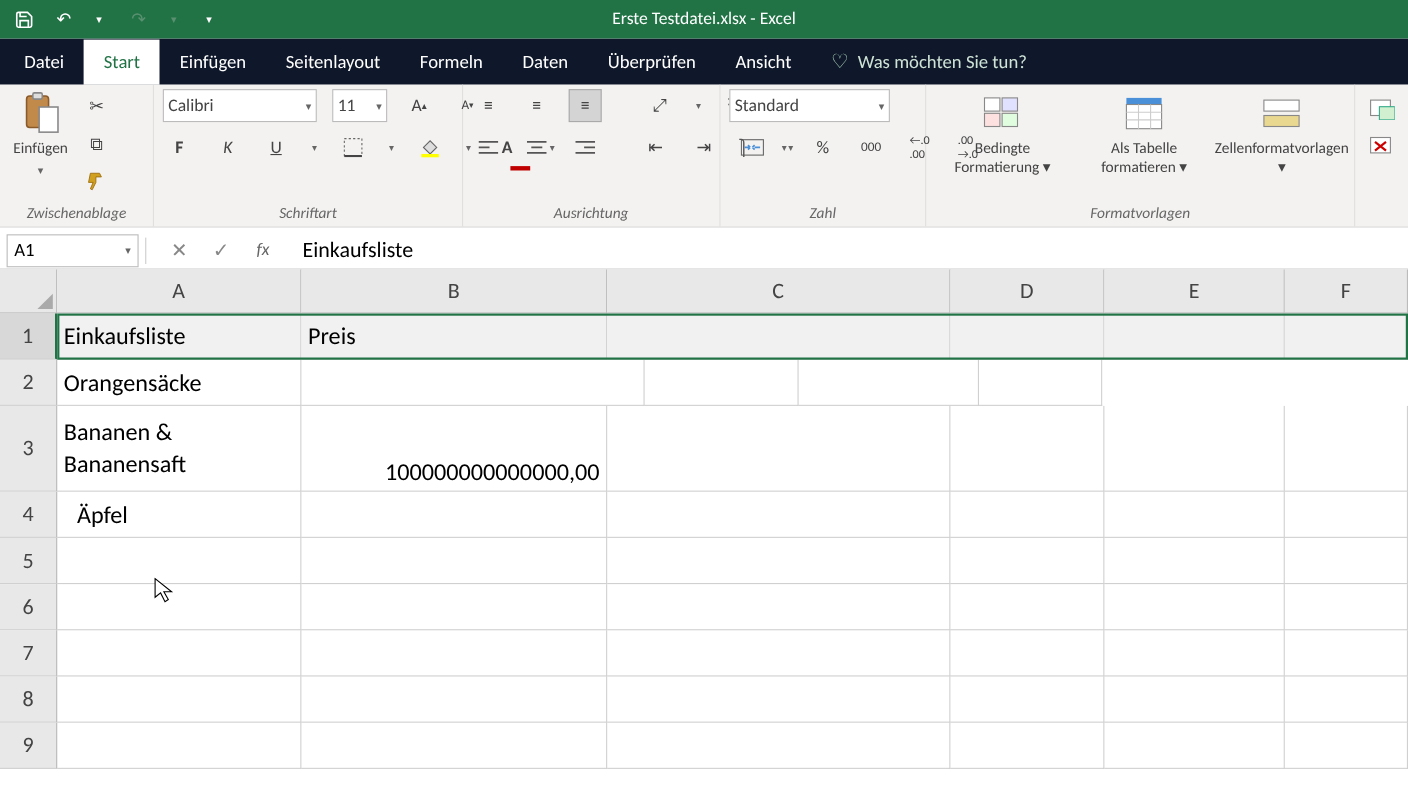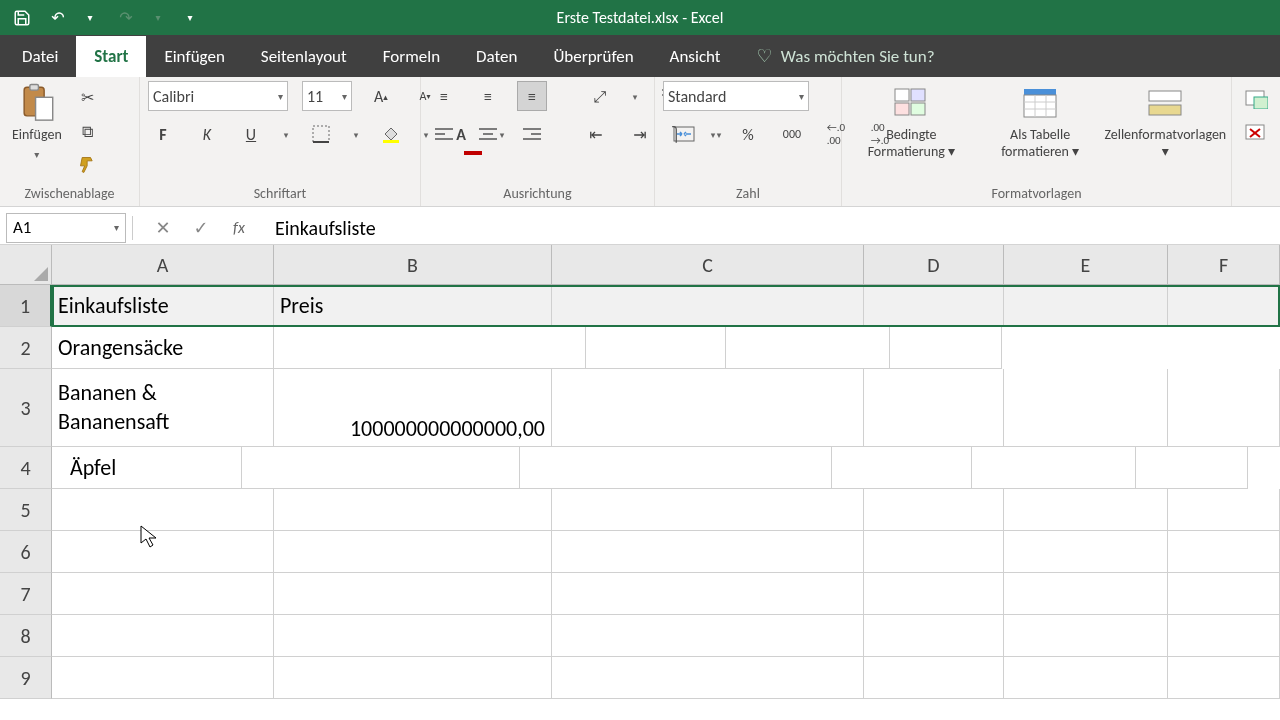--- a/index.html
+++ b/index.html
@@ -13,7 +13,7 @@
 .title-text { position: absolute; left: 50%; transform: translateX(-50%); color: #fff; font-size: 16px; }
 
 
-.ribbon-tabs { background: #404040; height: 42px; display: flex; align-items: flex-end; padding-left: 4px; }
+.ribbon-tabs { background: #0f172a; height: 42px; display: flex; align-items: flex-end; padding-left: 4px; }
 .tab { padding: 10px 18px; color: #fff; font-size: 17px; cursor: pointer; }
 .tab.active { background: #fff; color: #217346; font-weight: bold; }
 .tell-me { display: flex; align-items: center; padding: 10px 18px; color: #cfe3d6; font-size: 17px; }

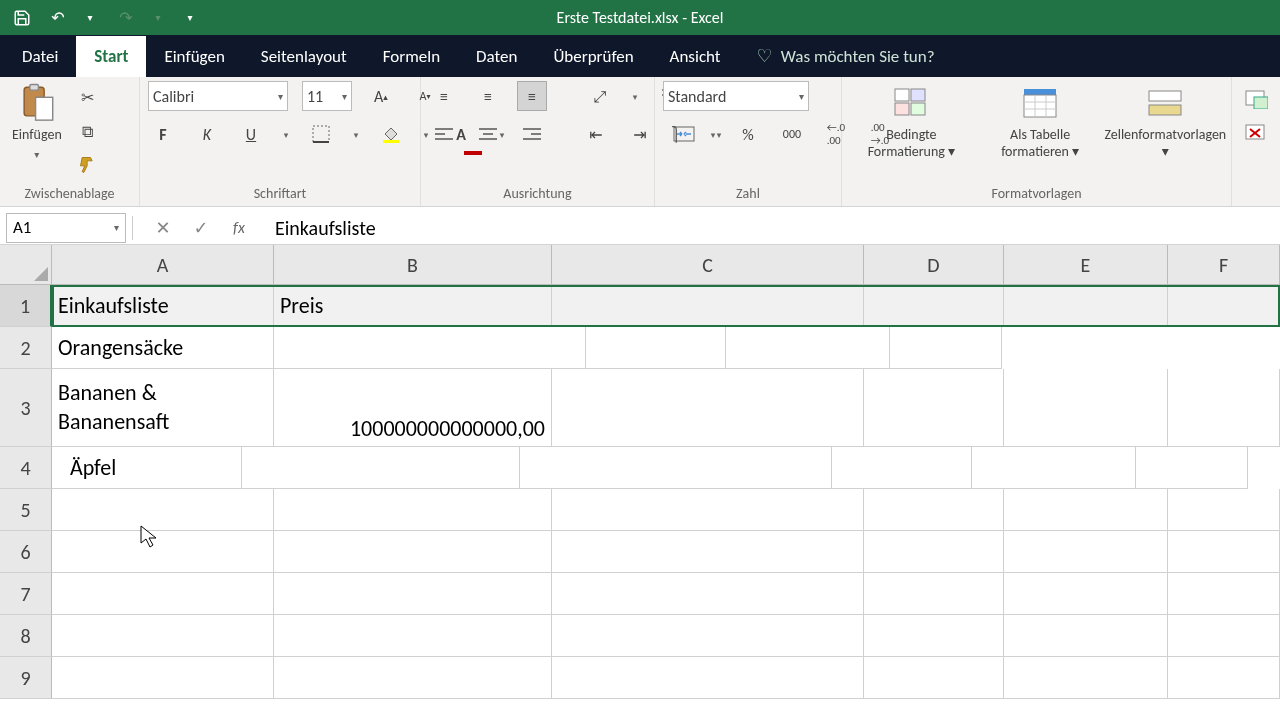--- a/index.html
+++ b/index.html
@@ -15,7 +15,7 @@
 
 .ribbon-tabs { background: #0f172a; height: 42px; display: flex; align-items: flex-end; padding-left: 4px; }
 .tab { padding: 10px 18px; color: #fff; font-size: 17px; cursor: pointer; }
-.tab.active { background: #fff; color: #217346; font-weight: bold; }
+.tab.active { background: #fff; color: #217346; }
 .tell-me { display: flex; align-items: center; padding: 10px 18px; color: #cfe3d6; font-size: 17px; }
 .tell-me-icon { font-size: 18px; margin-right: 8px; color: #a8d0b5; }
 

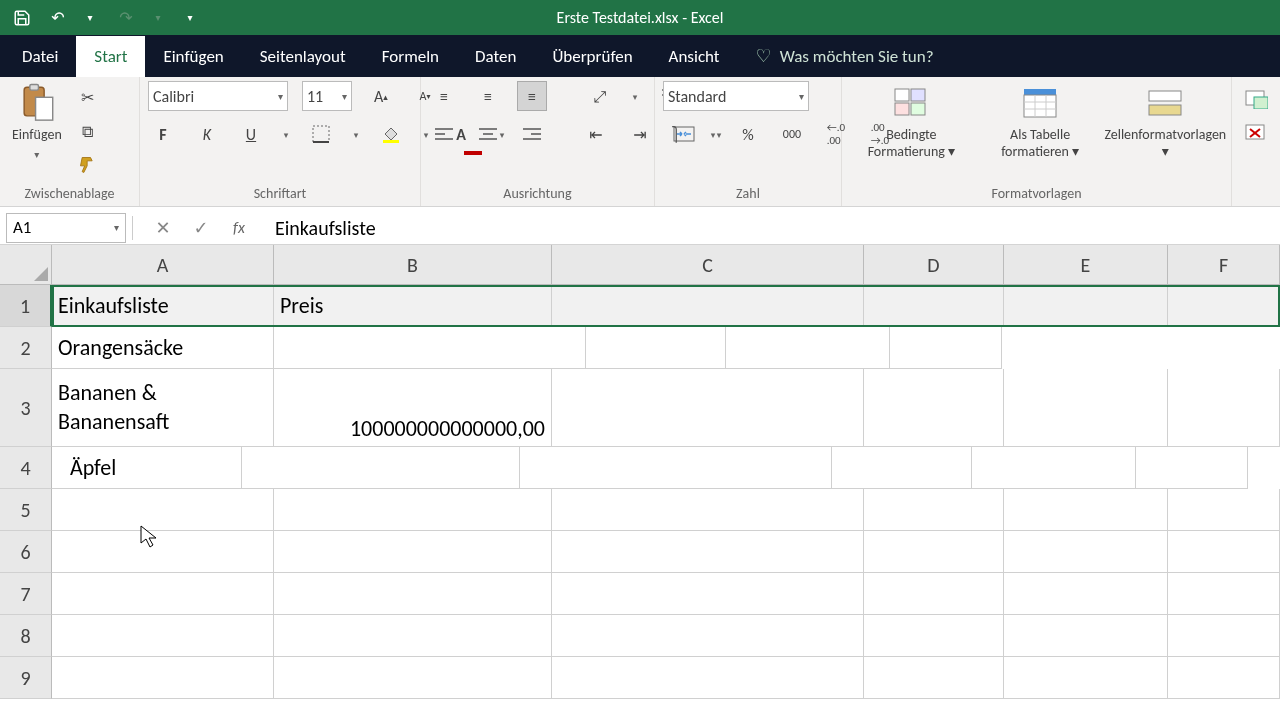--- a/index.html
+++ b/index.html
@@ -23,7 +23,7 @@
 .ribbon { background: #f3f2f1; border-bottom: 1px solid #d4d4d4; height: 130px; display: flex; }
 .group { border-right: 1px solid #e1dfdd; padding: 4px 8px 2px 8px; display: flex; flex-direction: column; justify-content: space-between; position: relative; }
 .group-body { display: flex; align-items: flex-start; gap: 6px; flex: 1; }
-.group-label { text-align: center; font-size: 14px; color: #666; padding: 2px 0; position: relative; }
+.group-label { text-align: center; font-size: 14px; color: #666; padding: 2px 0; position: relative; font-style: italic; }
 
 .big-btn { display: flex; flex-direction: column; align-items: center; gap: 4px; padding: 2px 4px; min-width: 50px; }
 .big-btn-icon { width: 40px; height: 40px; display: flex; align-items: center; justify-content: center; }

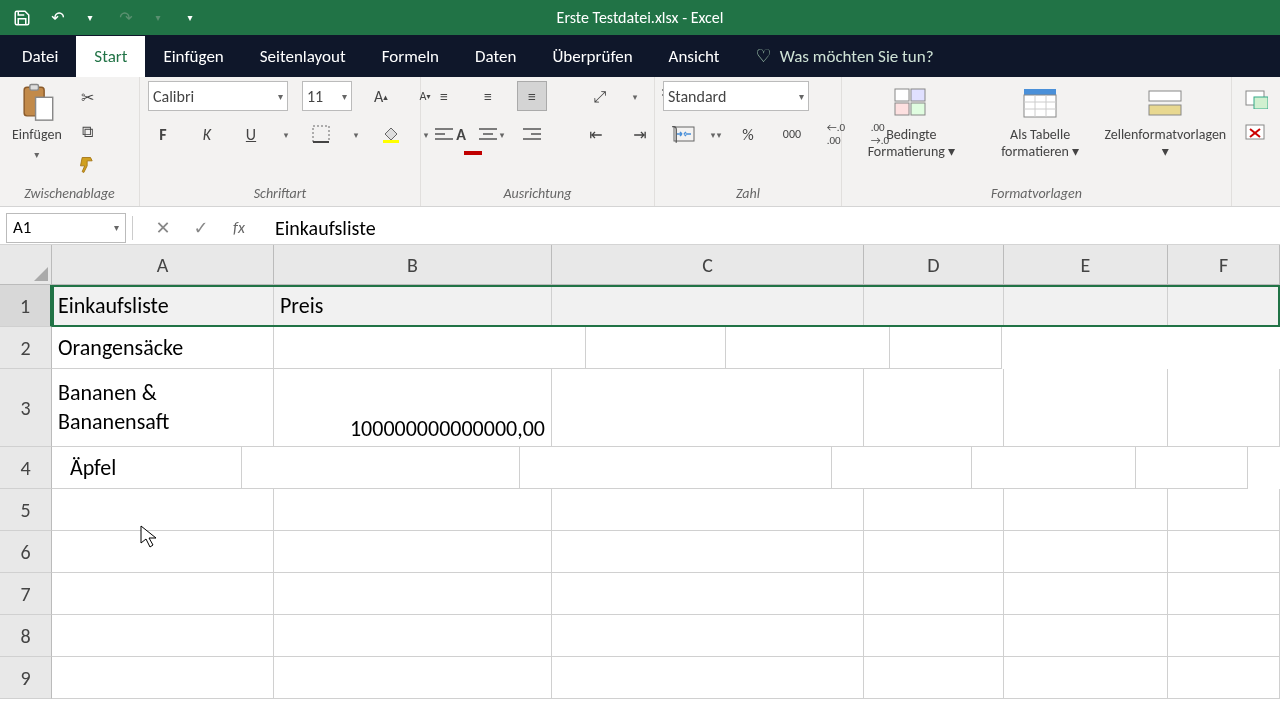--- a/index.html
+++ b/index.html
@@ -386,7 +386,7 @@
         <div class="cell" style="width: 112px; height: 78px;"></div>
       </div>
       <div class="cell-row">
-        <div class="cell" style="width: 190px; height: 42px; padding-left: 18px;">Äpfel</div>
+        <div class="cell" style="width: 222px; height: 42px; padding-left: 18px;">Äpfel</div>
         <div class="cell" style="width: 278px; height: 42px;"></div>
         <div class="cell" style="width: 312px; height: 42px;"></div>
         <div class="cell" style="width: 140px; height: 42px;"></div>

